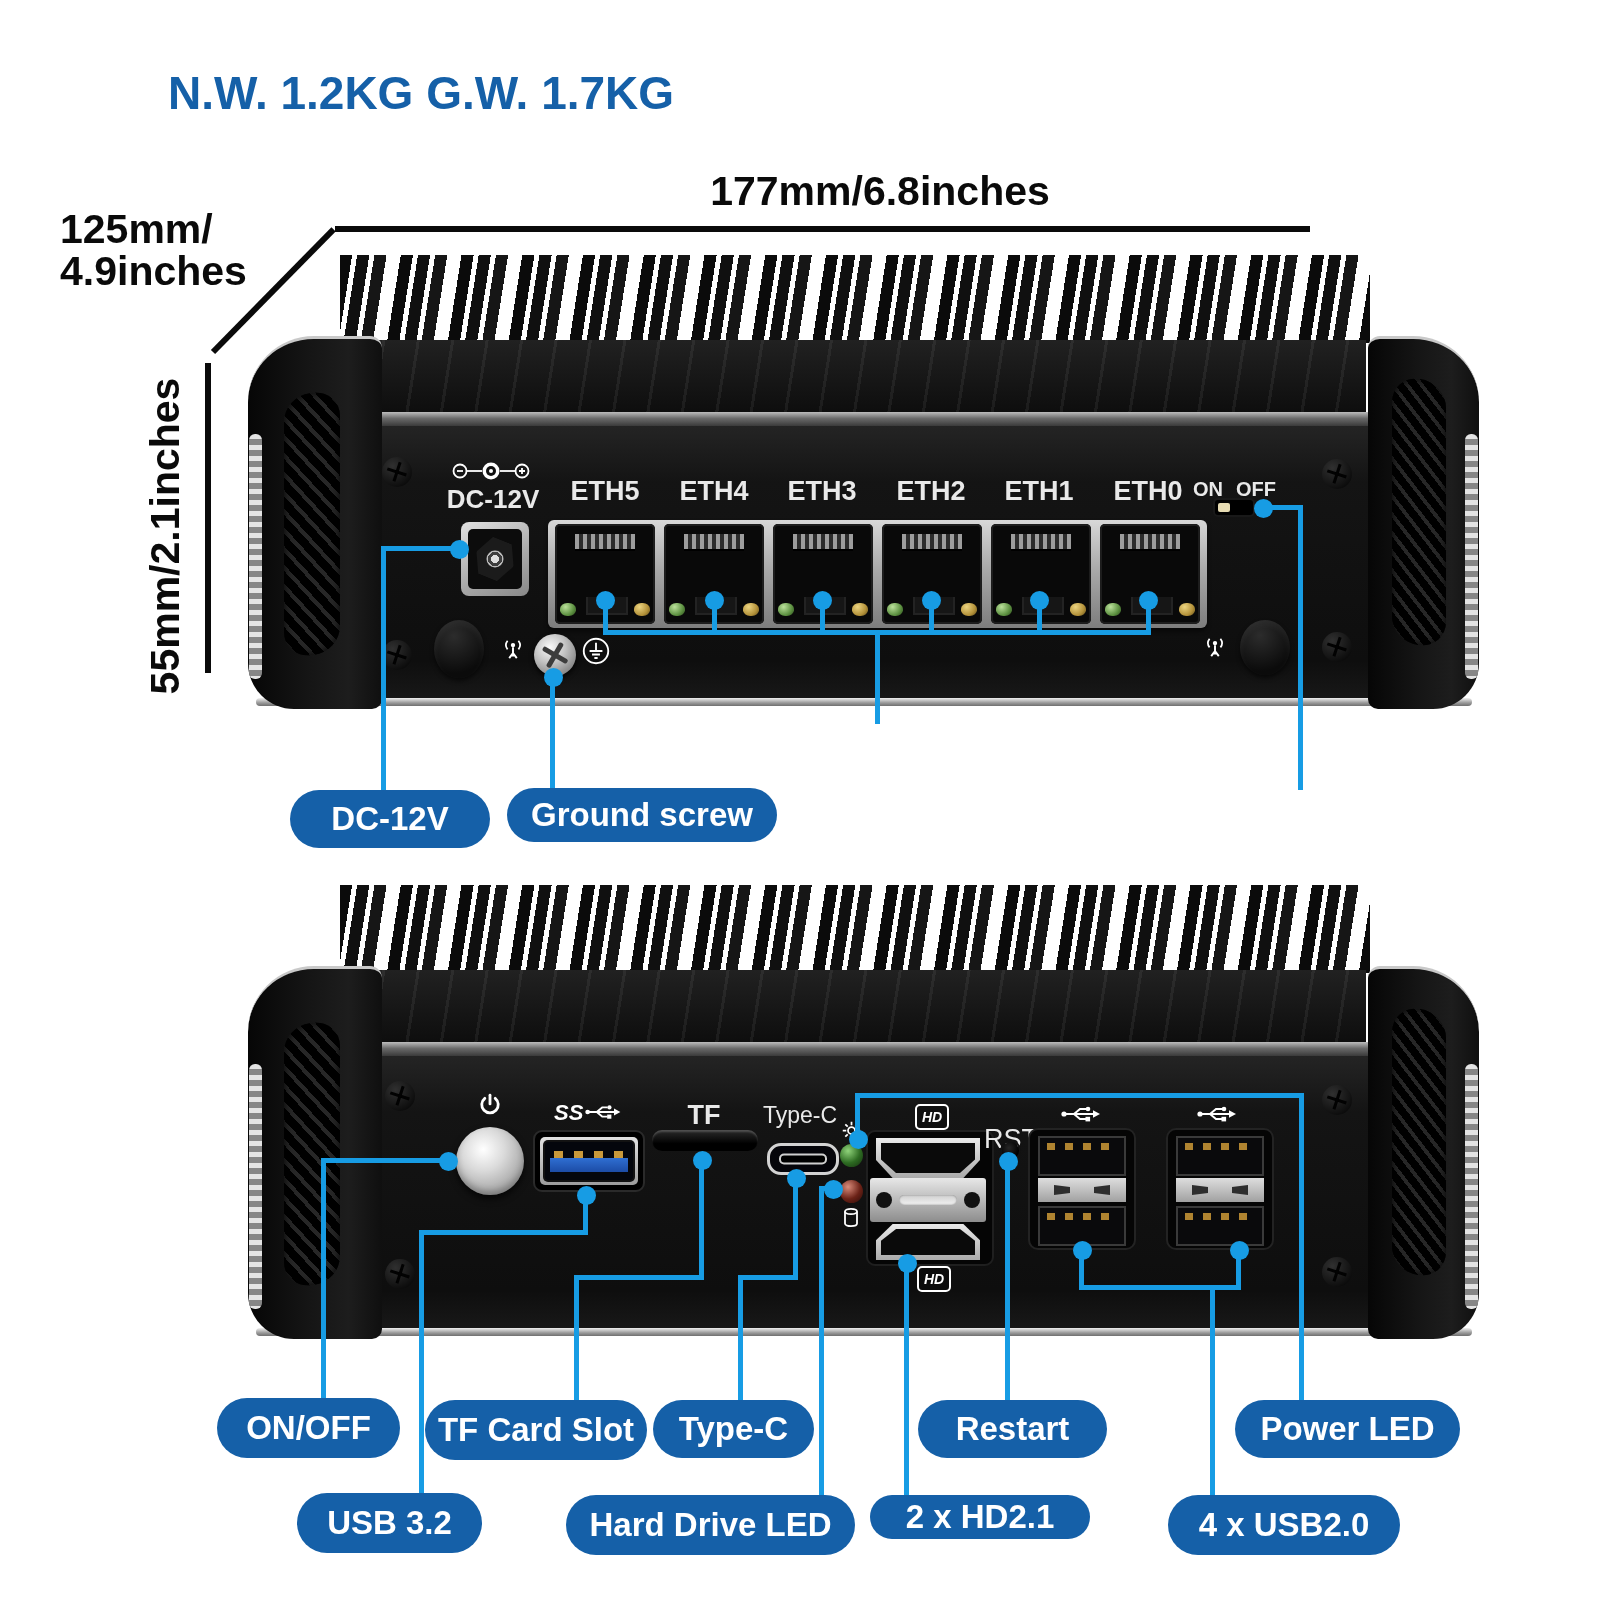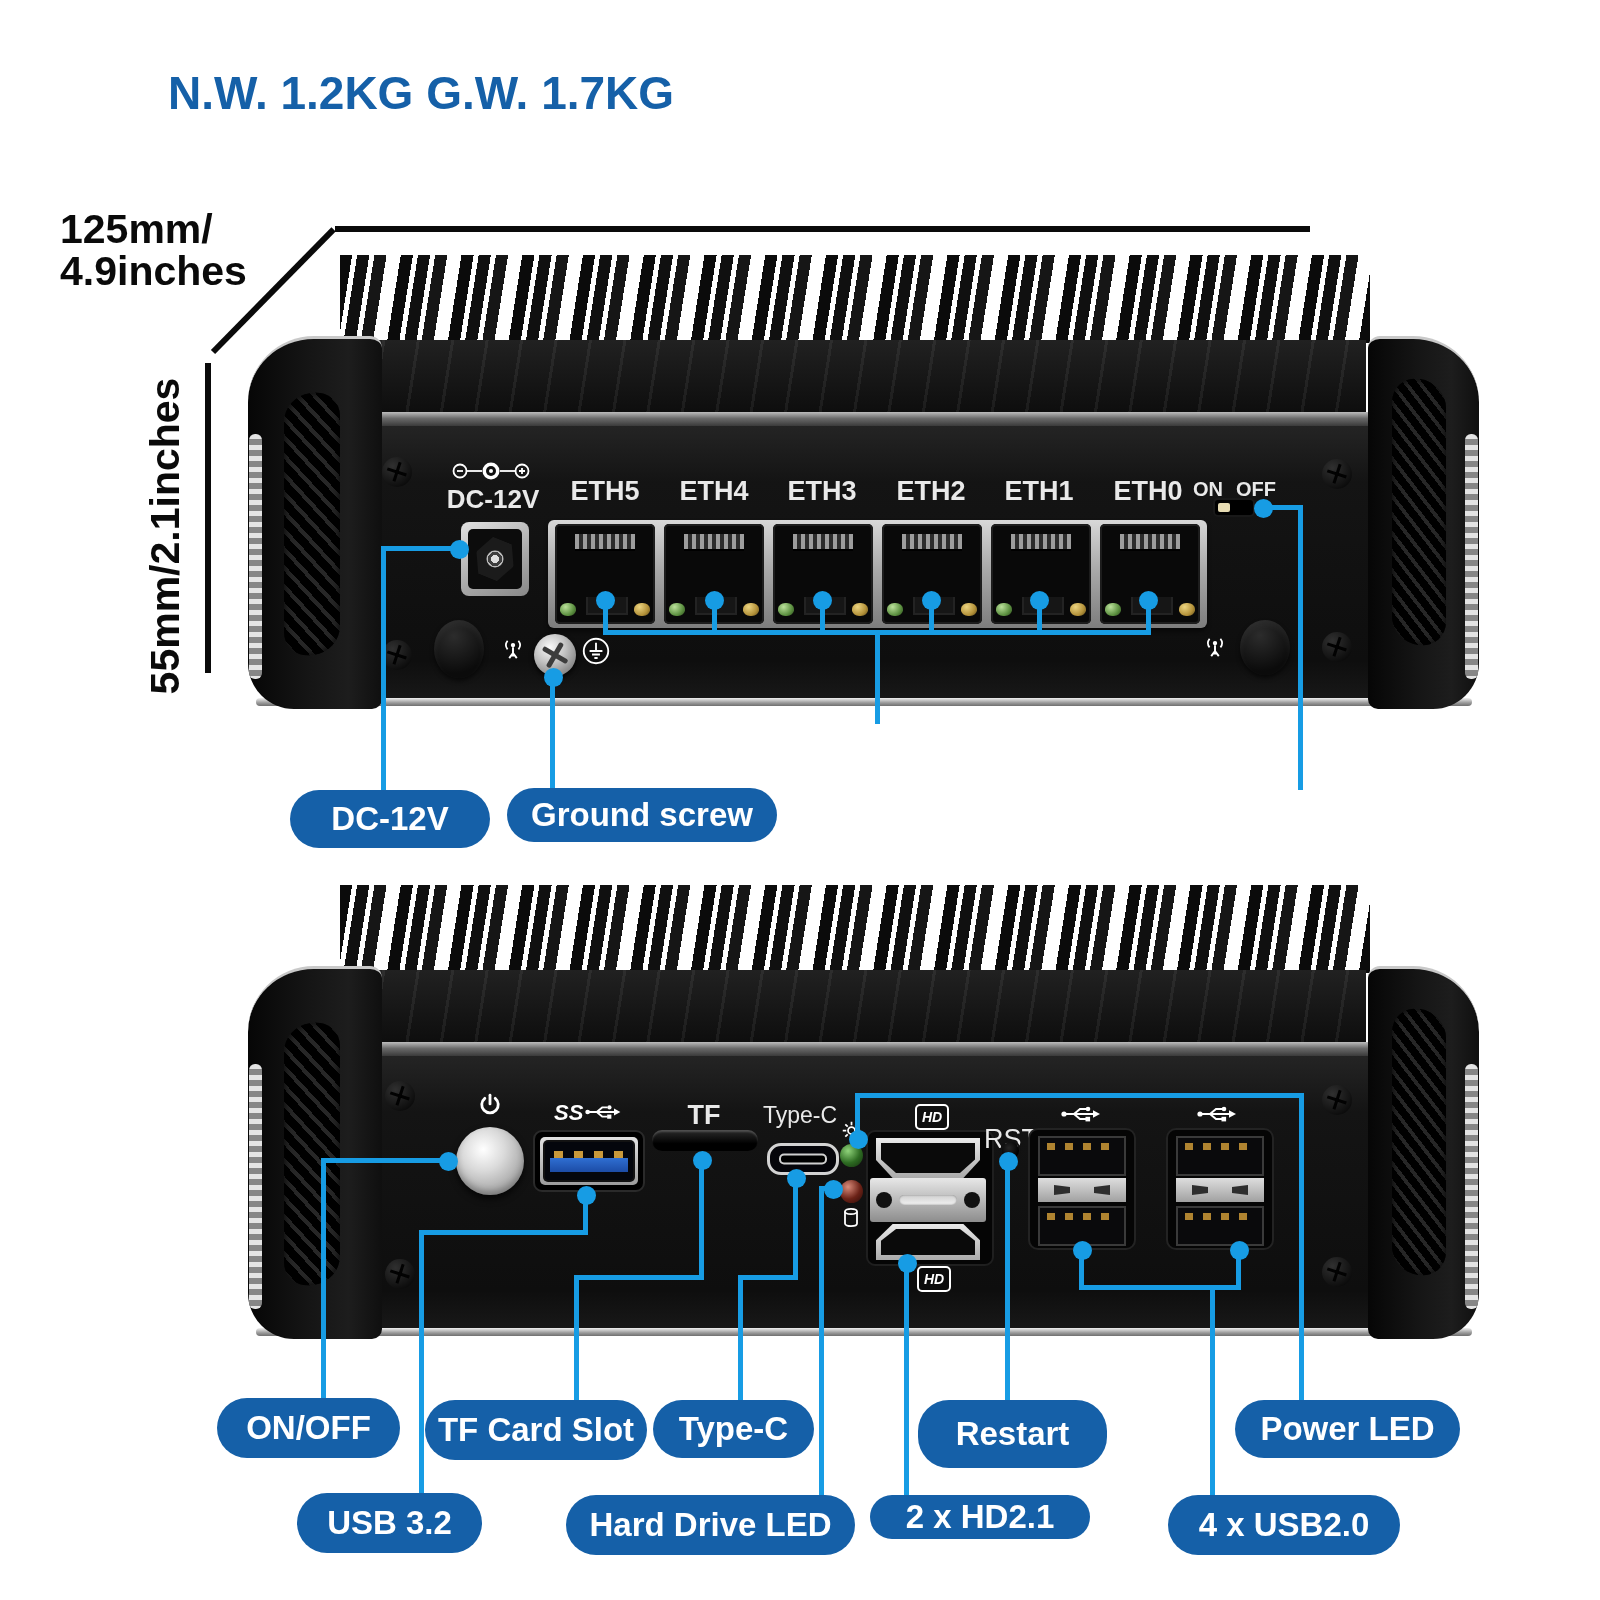--- a/index.html
+++ b/index.html
@@ -113,6 +113,7 @@
 
   <div class="abs title" style="left:168px;top:66px;">N.W. 1.2KG G.W. 1.7KG</div>
 
+  <div class="abs dim" style="left:600px;top:170px;width:560px;text-align:center;">177mm/6.8inches</div>
   <div class="bl" style="left:335px;top:226px;width:975px;height:6px;"></div>
   <div class="bl" style="left:213px;top:349px;width:172px;height:6px;transform:rotate(-45.5deg);transform-origin:0 50%;"></div>
 

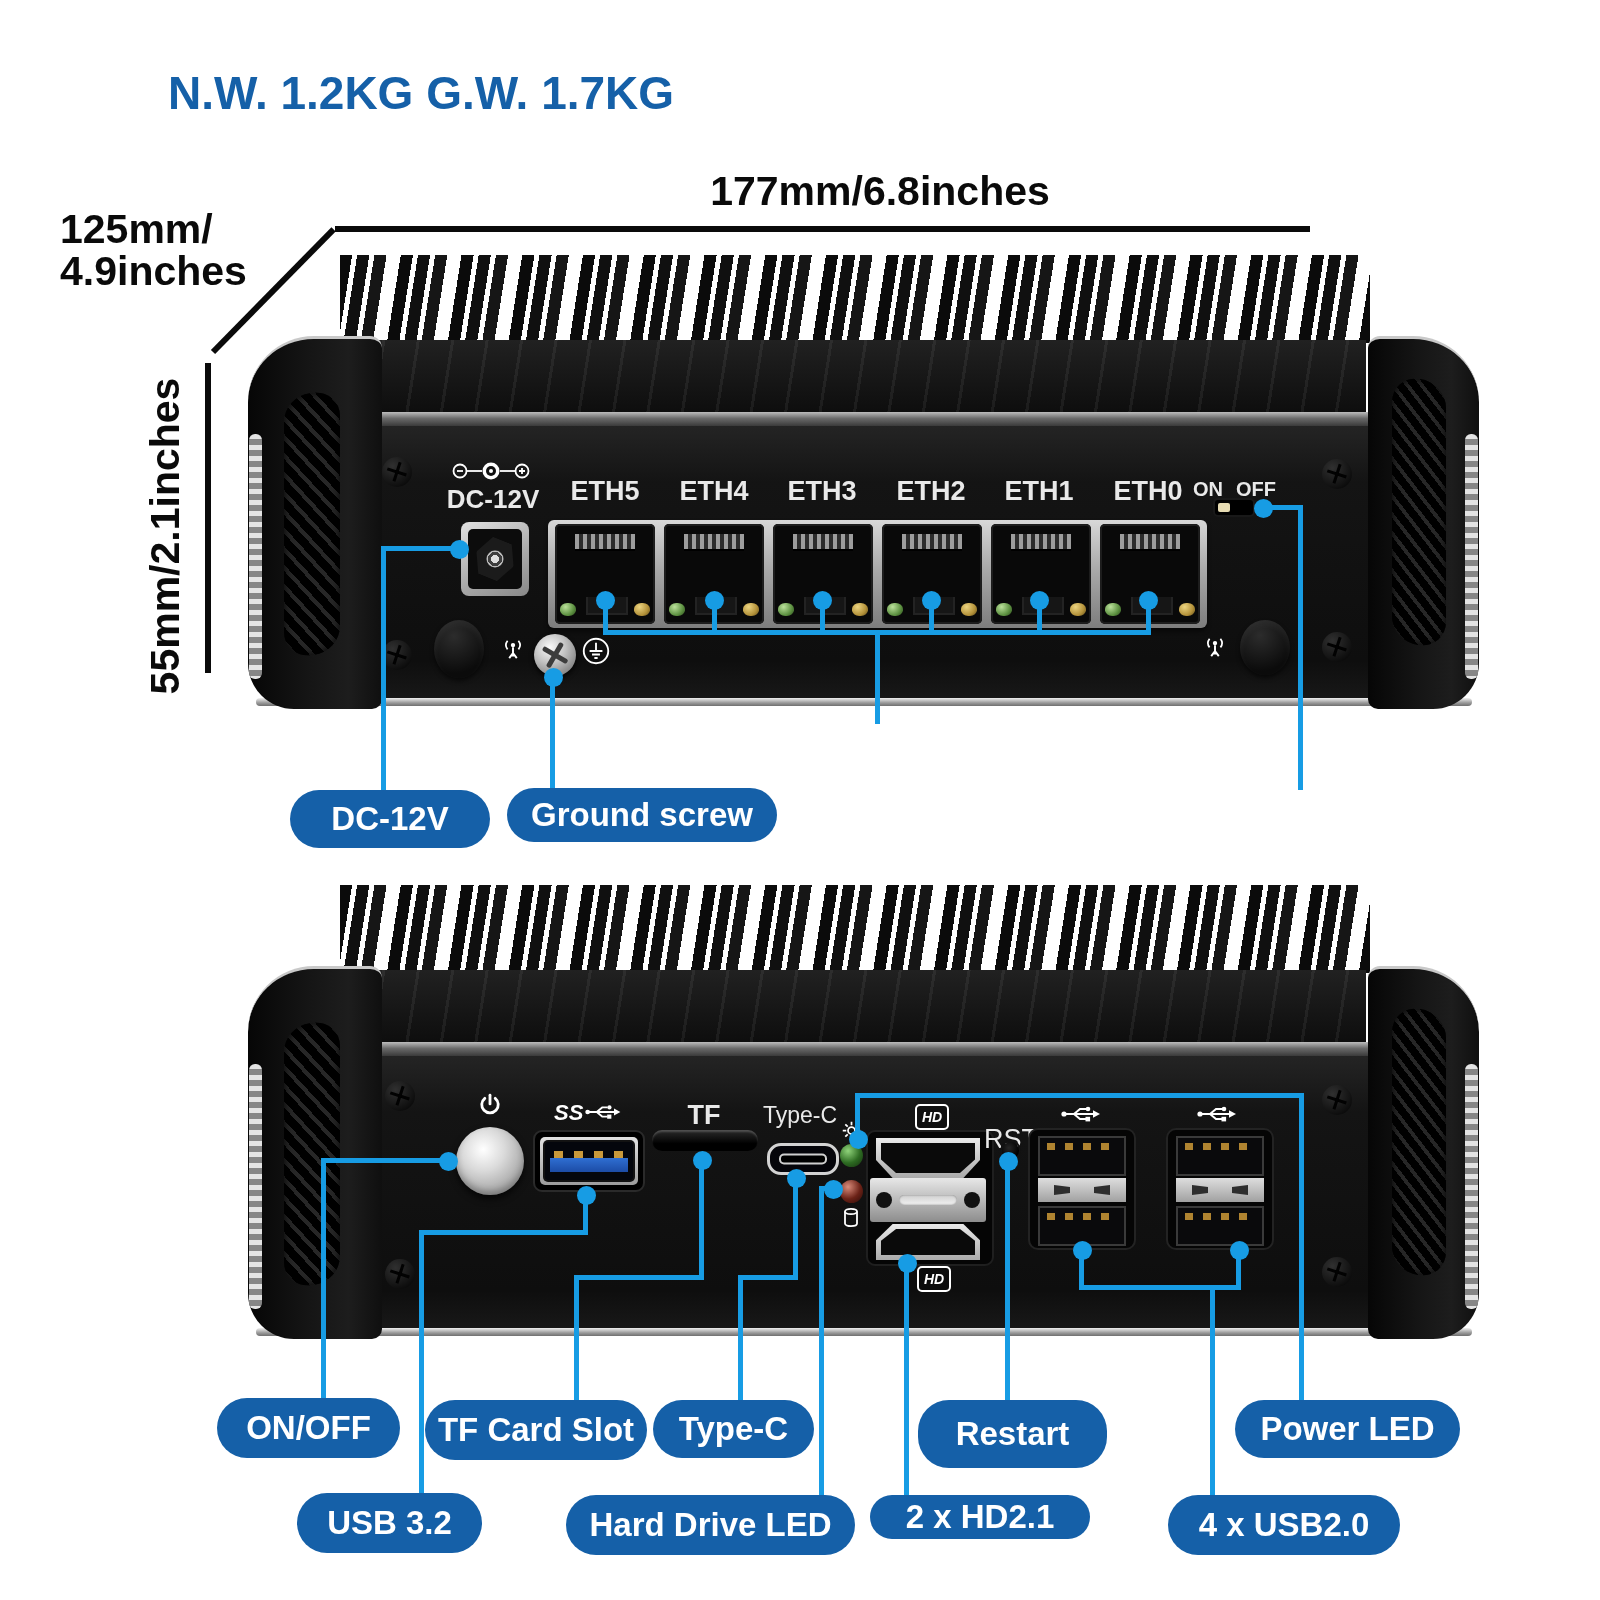--- a/index.html
+++ b/index.html
@@ -408,7 +408,7 @@
 
   <div class="dot" style="left:999px;top:1152px;"></div>
   <div class="cl" style="left:1005px;top:1161px;width:5px;height:239px;"></div>
-  <div class="pill" style="left:918px;top:1400px;width:189px;height:68px;">Restart</div>
+  <div class="pill" style="left:918px;top:1400px;width:189px;height:58px;">Restart</div>
 
   <div class="dot" style="left:1073px;top:1241px;"></div>
   <div class="dot" style="left:1230px;top:1241px;"></div>

